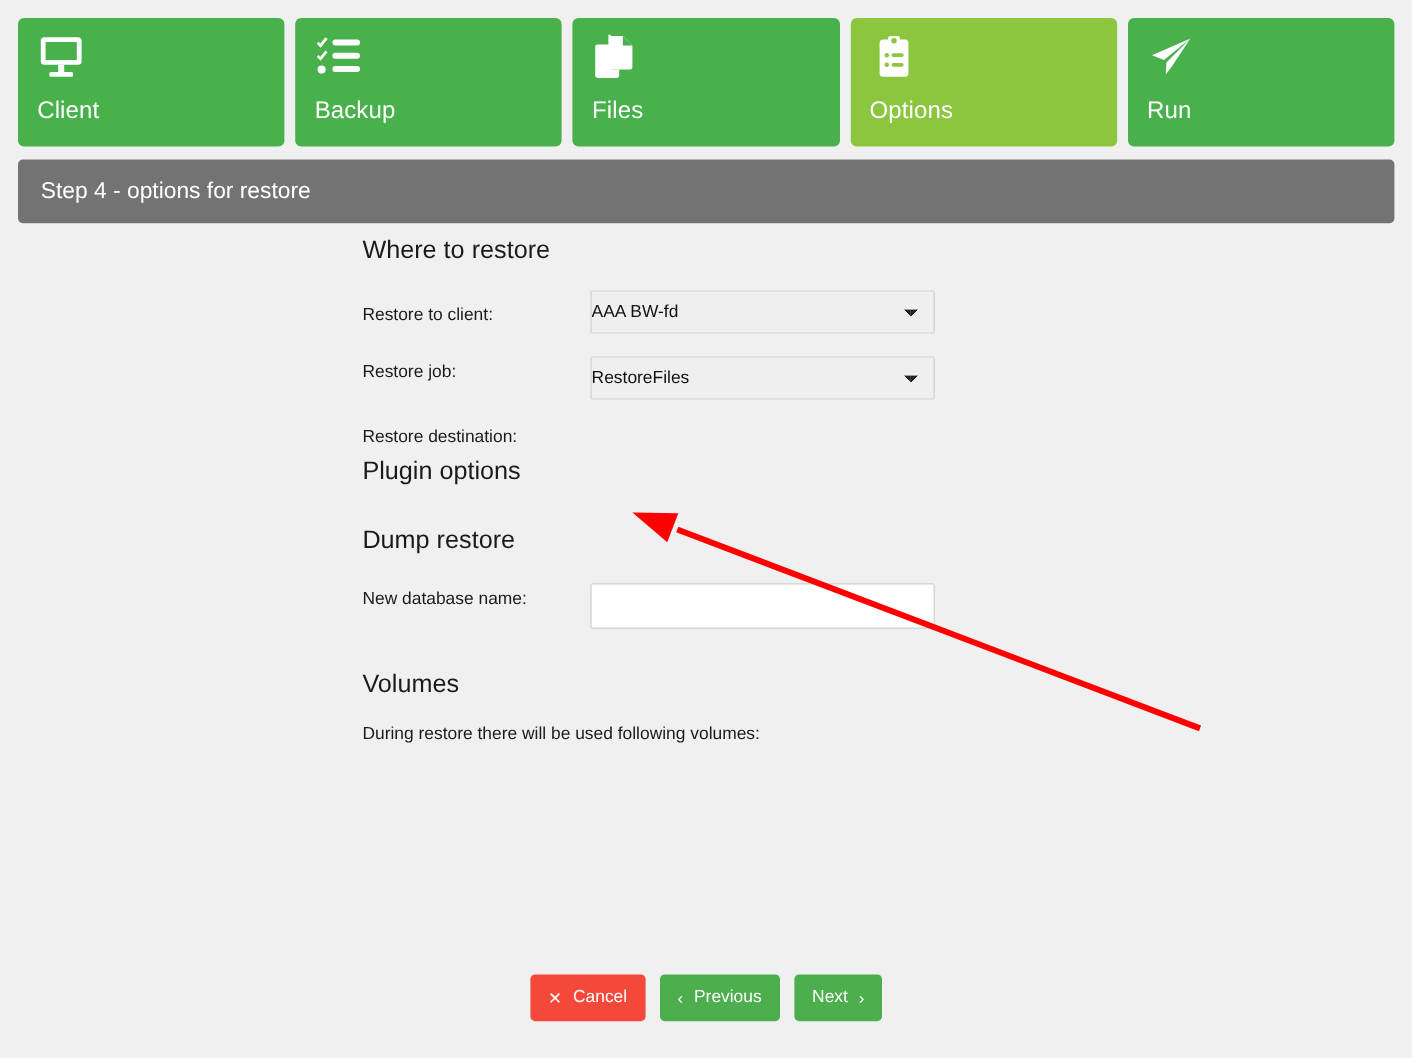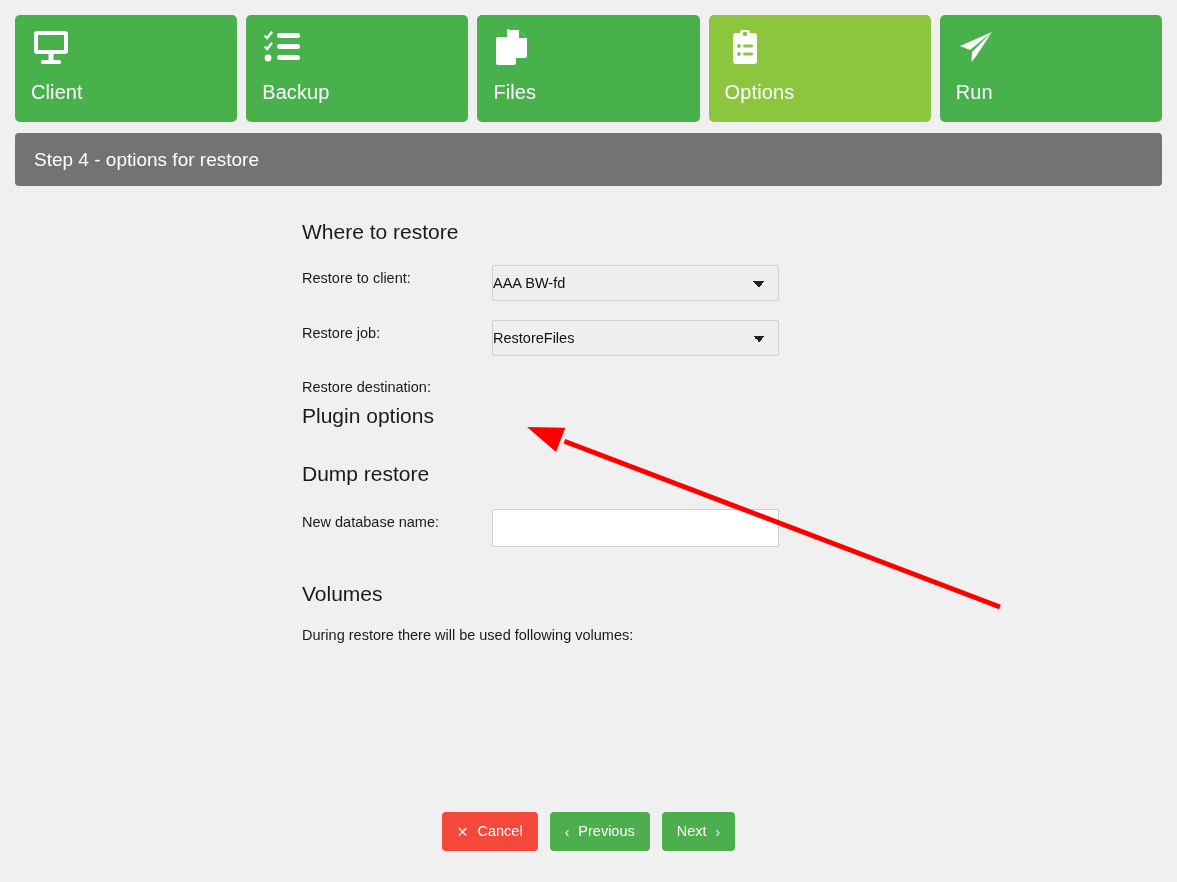--- a/index.html
+++ b/index.html
@@ -73,7 +73,7 @@
   #restore-form {
     position: absolute;
     left: 302px;
-    top: 221px;
+    top: 198px;
     width: 760px;
   }
   .section-heading {

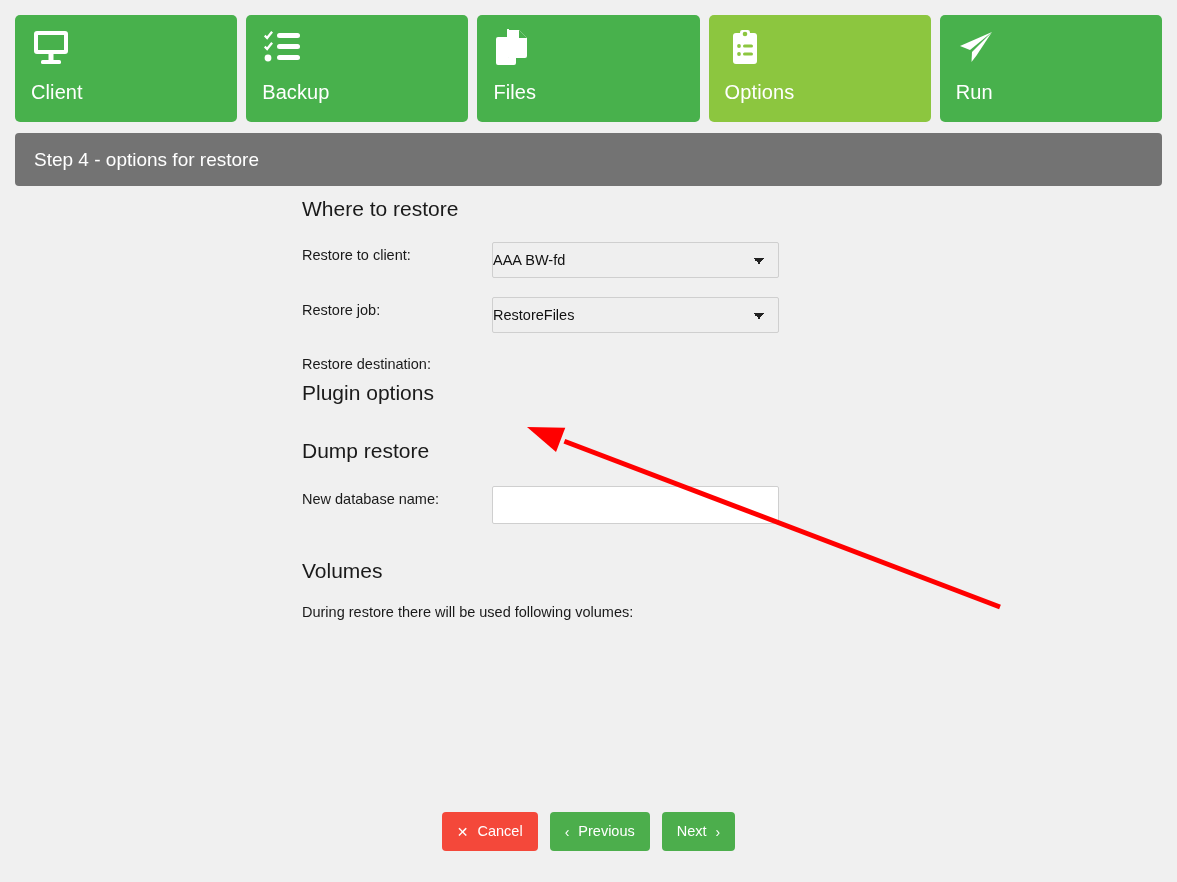--- a/index.html
+++ b/index.html
@@ -314,7 +314,7 @@
 
   <h2 class="section-heading">Where to restore</h2>
 
-  <div class="form-row" style="margin-top:23px;">
+  <div class="form-row" style="margin-top:23px;align-items:center;">
     <div class="form-label">Restore to client:</div>
     <div class="form-control">
       <select class="wz-select">

